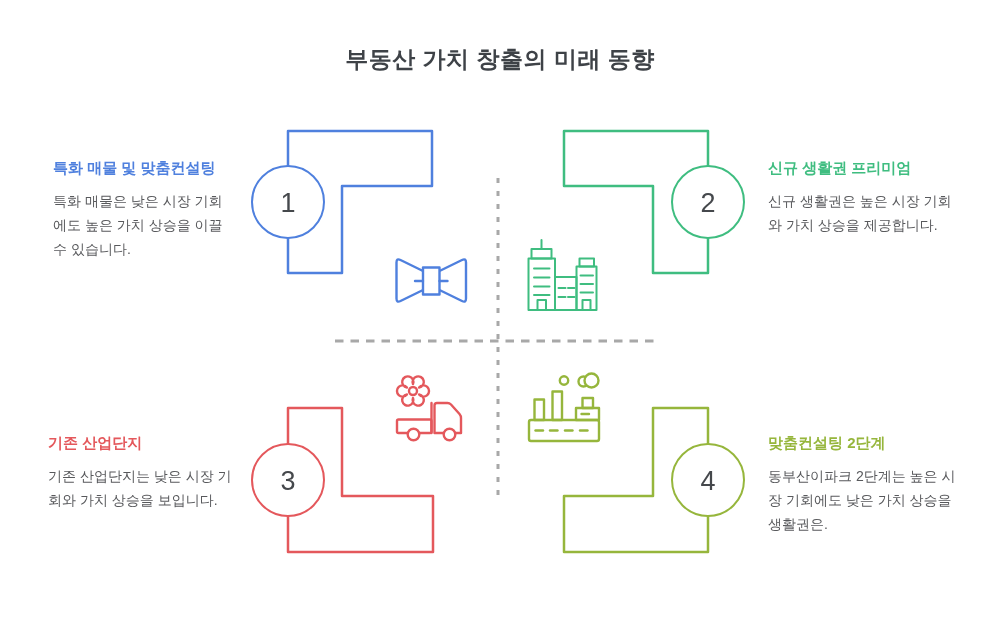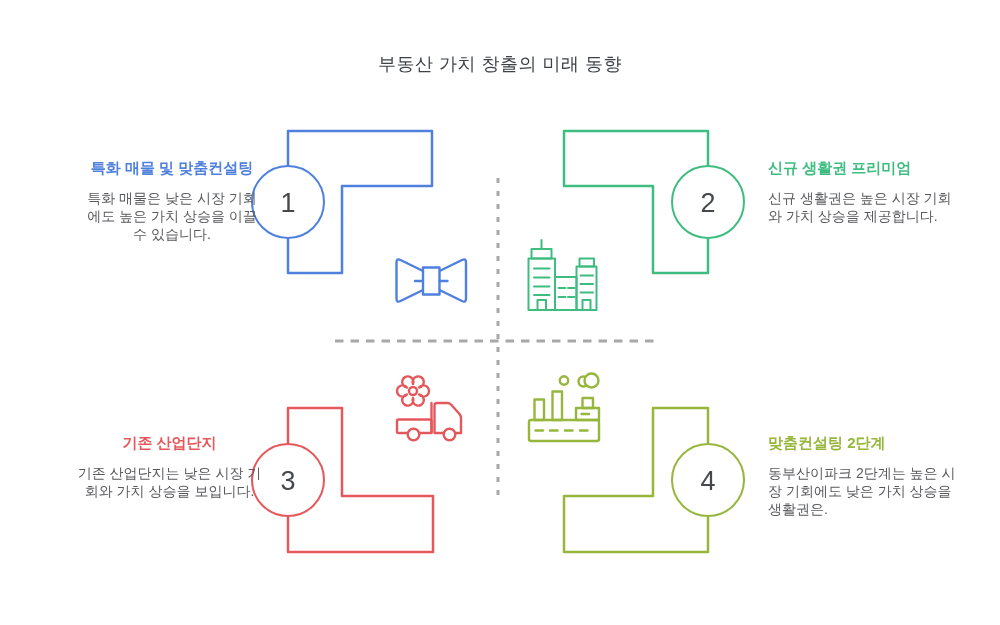--- a/index.html
+++ b/index.html
@@ -8,8 +8,8 @@
     font-family:"Liberation Sans","DejaVu Sans",sans-serif;
   }
   #title{
-    position:absolute;left:0;top:52px;width:1000px;text-align:center;
-    font-size:18px;font-weight:normal;color:#3e4247;letter-spacing:0.5px;margin:0;
+    position:absolute;left:0;top:44px;width:1000px;text-align:center;
+    font-size:23px;font-weight:bold;color:#3e4247;letter-spacing:0.5px;margin:0;
   }
   #diagram-svg{position:absolute;left:0;top:0;}
   .divider{stroke:#a8a8a8;stroke-width:3;fill:none;}

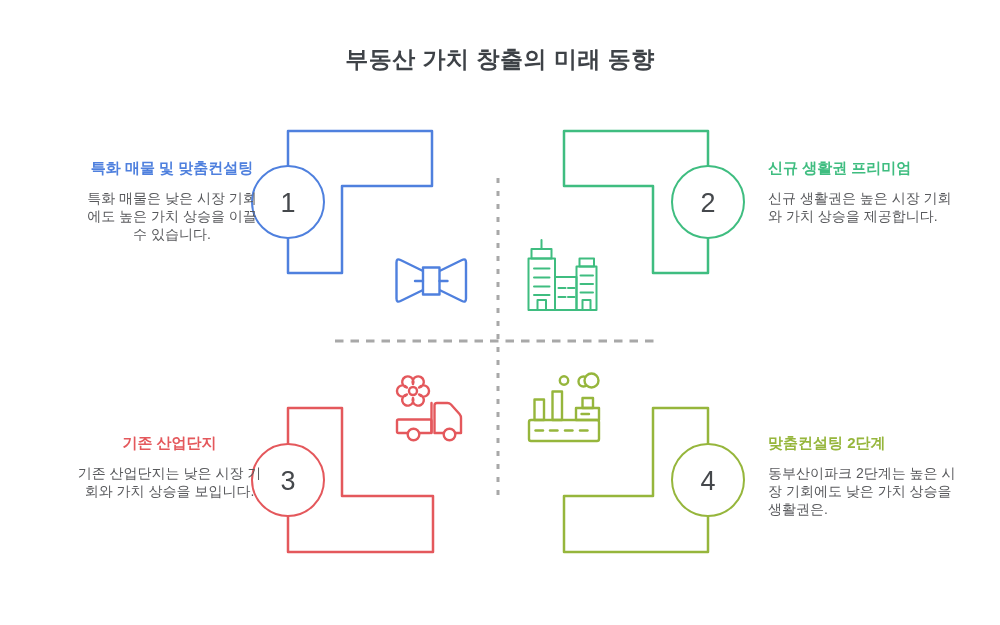--- a/index.html
+++ b/index.html
@@ -17,7 +17,7 @@
   .qtext{position:absolute;}
   .qtext h3{margin:0 0 12px 0;font-size:15px;font-weight:bold;line-height:19px;}
   .qtext p{margin:0;font-size:14px;line-height:18px;color:#58595c;}
-  .align-right{text-align:center;margin-left:28px;}
+  .align-right{text-align:left;}
   .align-left{text-align:left;}
   #q1-text{left:53px;top:158px;width:182px;}
   #q2-text{left:768px;top:158px;width:190px;}

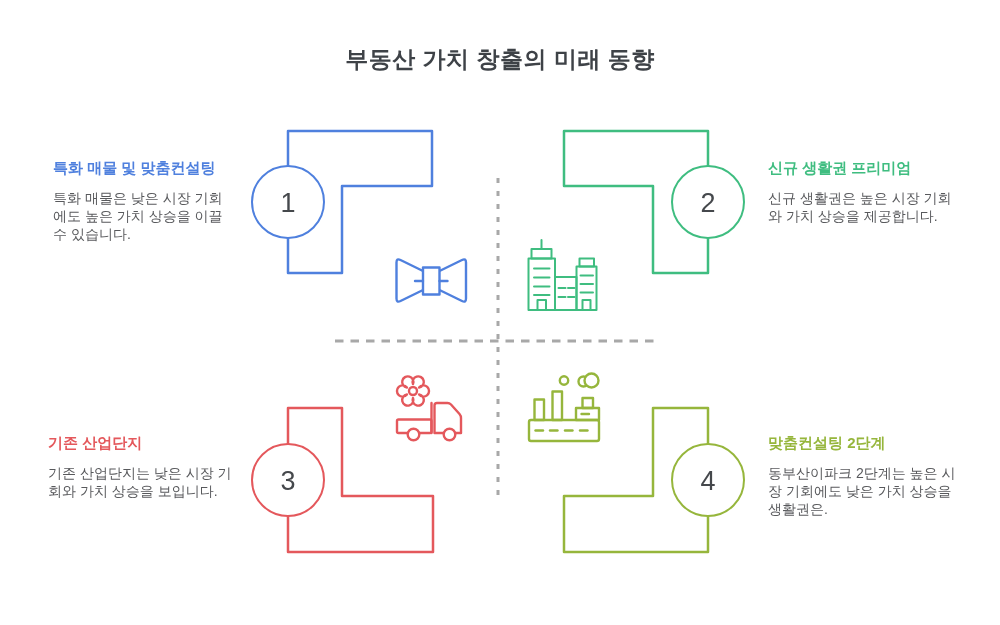--- a/index.html
+++ b/index.html
@@ -16,7 +16,7 @@
   .num{font-size:27px;fill:#45484c;text-anchor:middle;}
   .qtext{position:absolute;}
   .qtext h3{margin:0 0 12px 0;font-size:15px;font-weight:bold;line-height:19px;}
-  .qtext p{margin:0;font-size:14px;line-height:18px;color:#58595c;}
+  .qtext p{margin:0;font-size:14px;line-height:24px;color:#58595c;}
   .align-right{text-align:left;}
   .align-left{text-align:left;}
   #q1-text{left:53px;top:158px;width:182px;}

